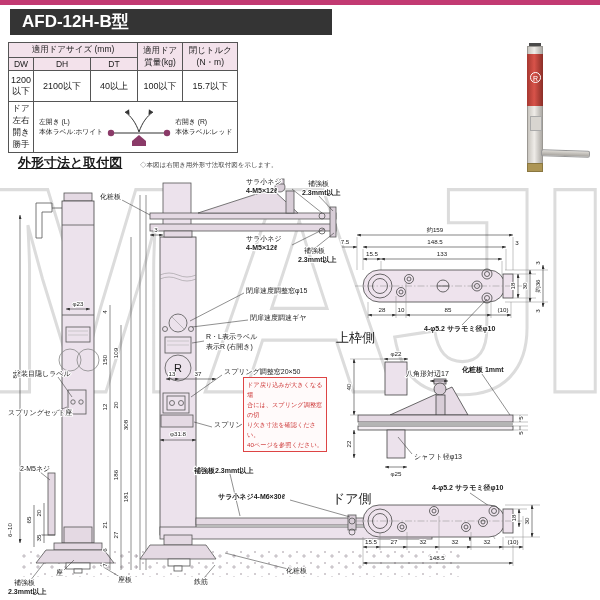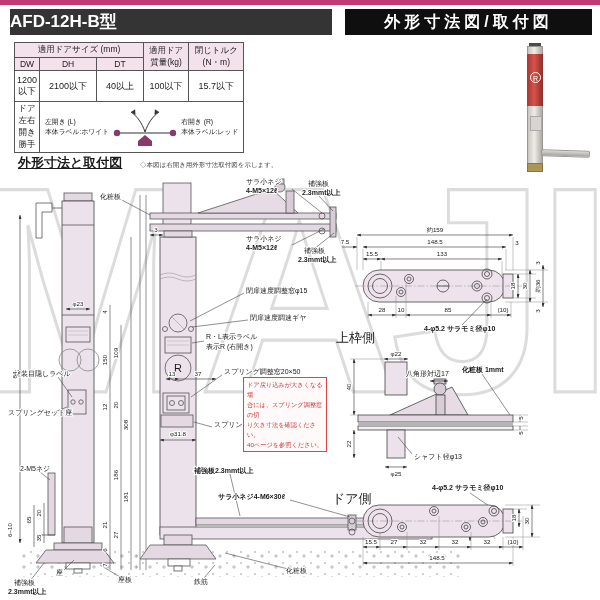--- a/index.html
+++ b/index.html
@@ -9,7 +9,7 @@
   
   .pink-strip{left:0;top:0;width:600px;height:5px;background:#c23a72;}
   .hdr-left{left:10px;top:9px;width:322px;height:26px;background:#343434;color:#fff;
-            font-size:17px;font-weight:bold;line-height:26px;box-sizing:border-box;}
+            font-size:17px;font-weight:bold;line-height:26px;padding-left:12px;box-sizing:border-box;}
   .hdr-right{left:345px;top:9px;width:247px;height:26px;background:#0f0f0f;color:#fff;
              font-size:16px;font-weight:bold;line-height:26px;text-align:center;letter-spacing:4px;}
   

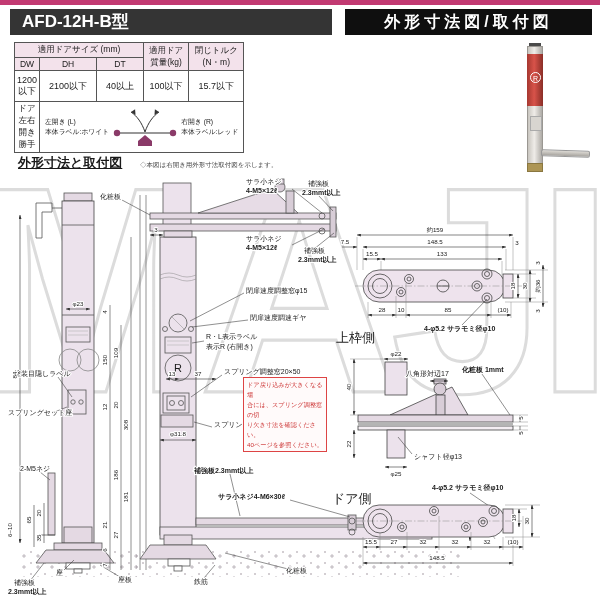--- a/index.html
+++ b/index.html
@@ -63,7 +63,6 @@
 
   <div class="abs pink-strip"></div>
   <div class="abs hdr-left">AFD-12H-B型</div>
-  <div class="abs hdr-right">外形寸法図/取付図</div>
 
   <div class="abs wm">MAJI</div>
 

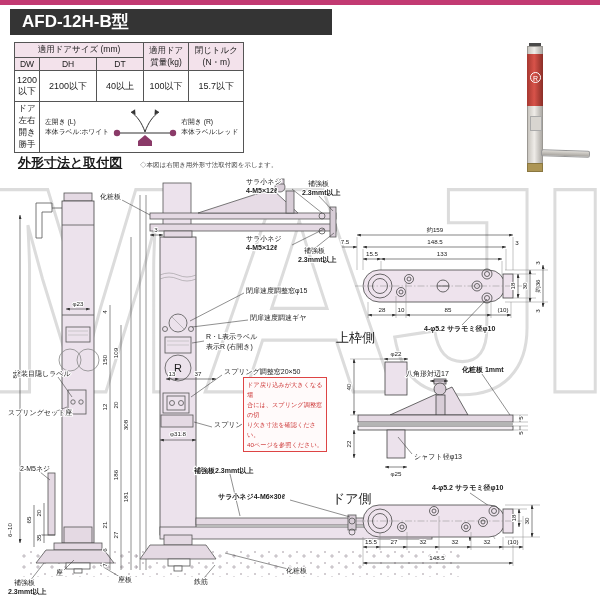--- a/index.html
+++ b/index.html
@@ -14,7 +14,7 @@
              font-size:16px;font-weight:bold;line-height:26px;text-align:center;letter-spacing:4px;}
   
   table{border-collapse:collapse;}
-  .spec{left:8px;top:42px;width:192px;font-size:8.5px;margin-left:6px;}
+  .spec{left:8px;top:42px;width:192px;font-size:8.5px;}
   .spec td{border:1px solid #555;text-align:center;vertical-align:middle;padding:1px 2px;}
   .spec .hd{background:#f3e2eb;}
   .spec .val{height:28px;font-size:9px;}

